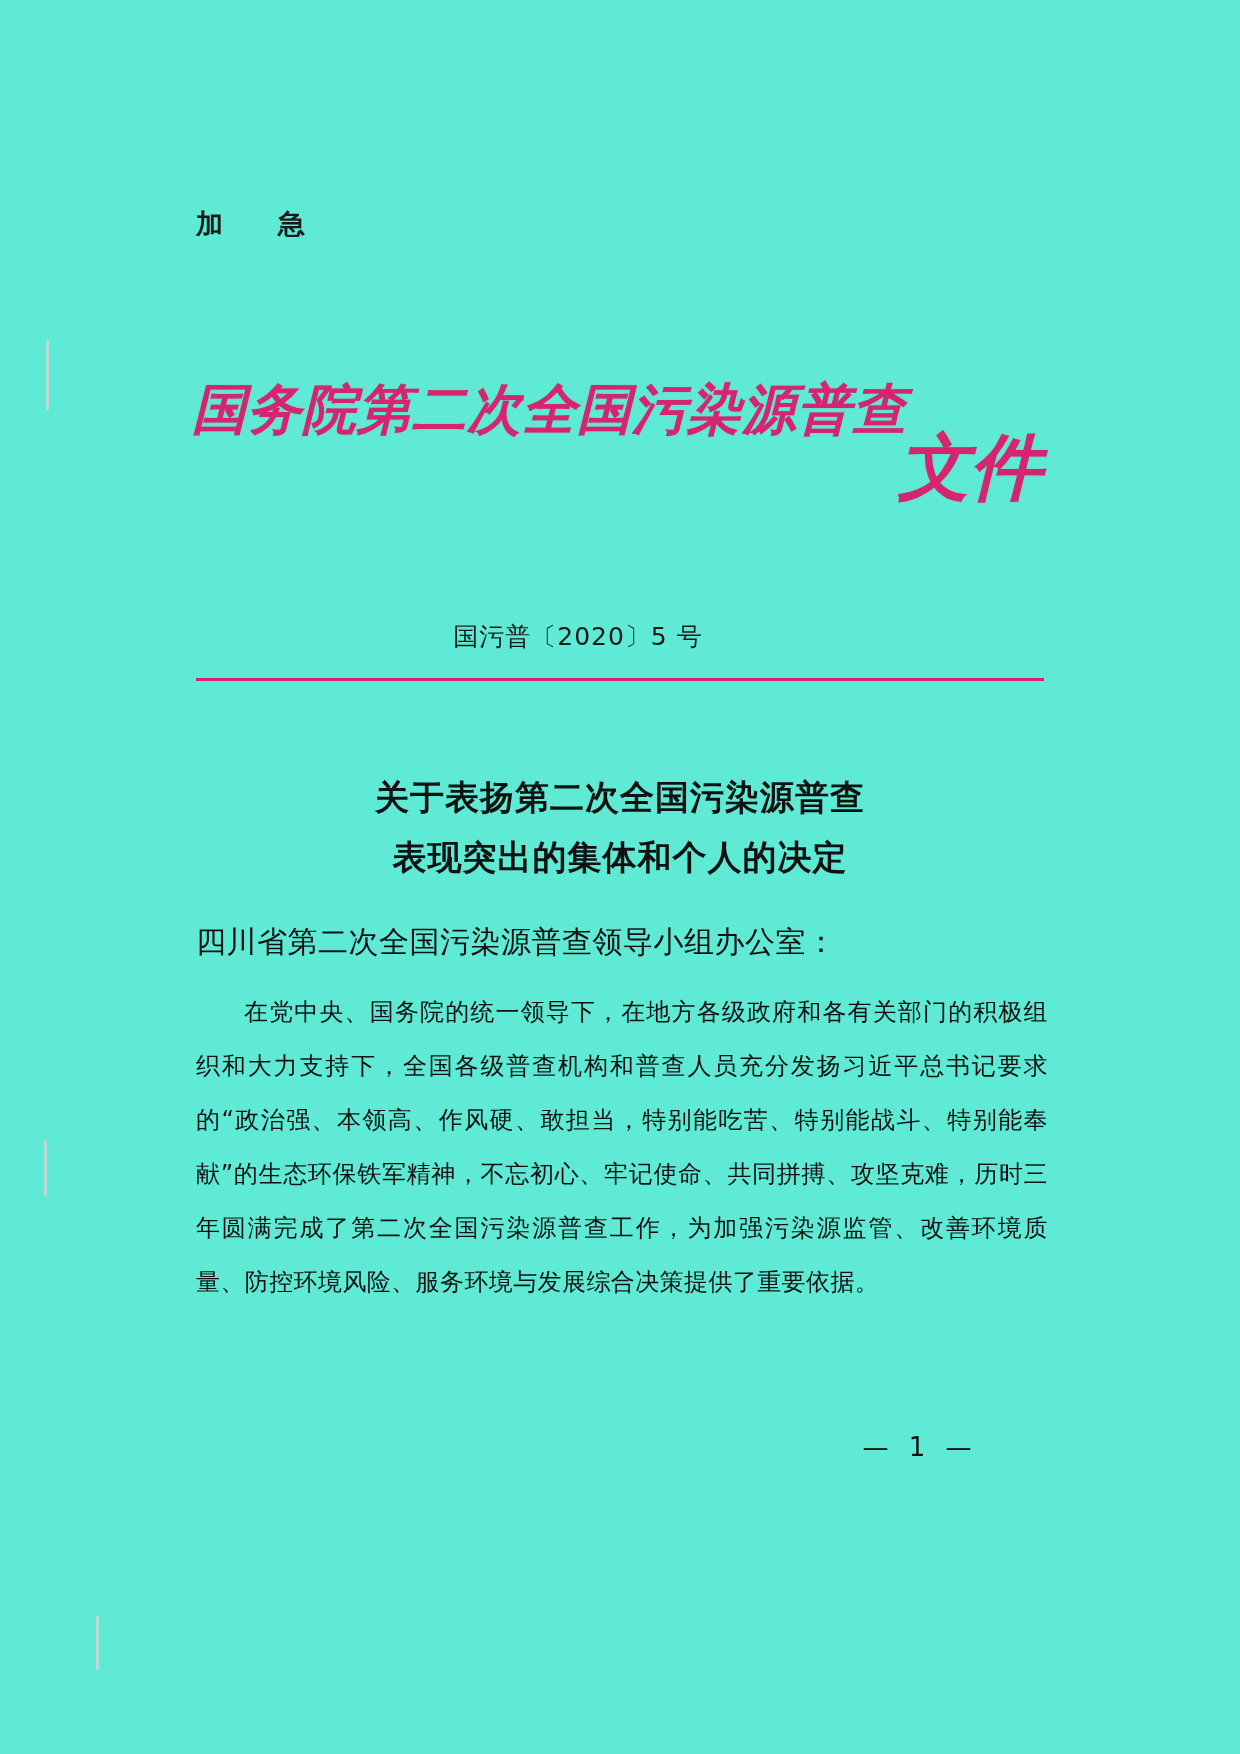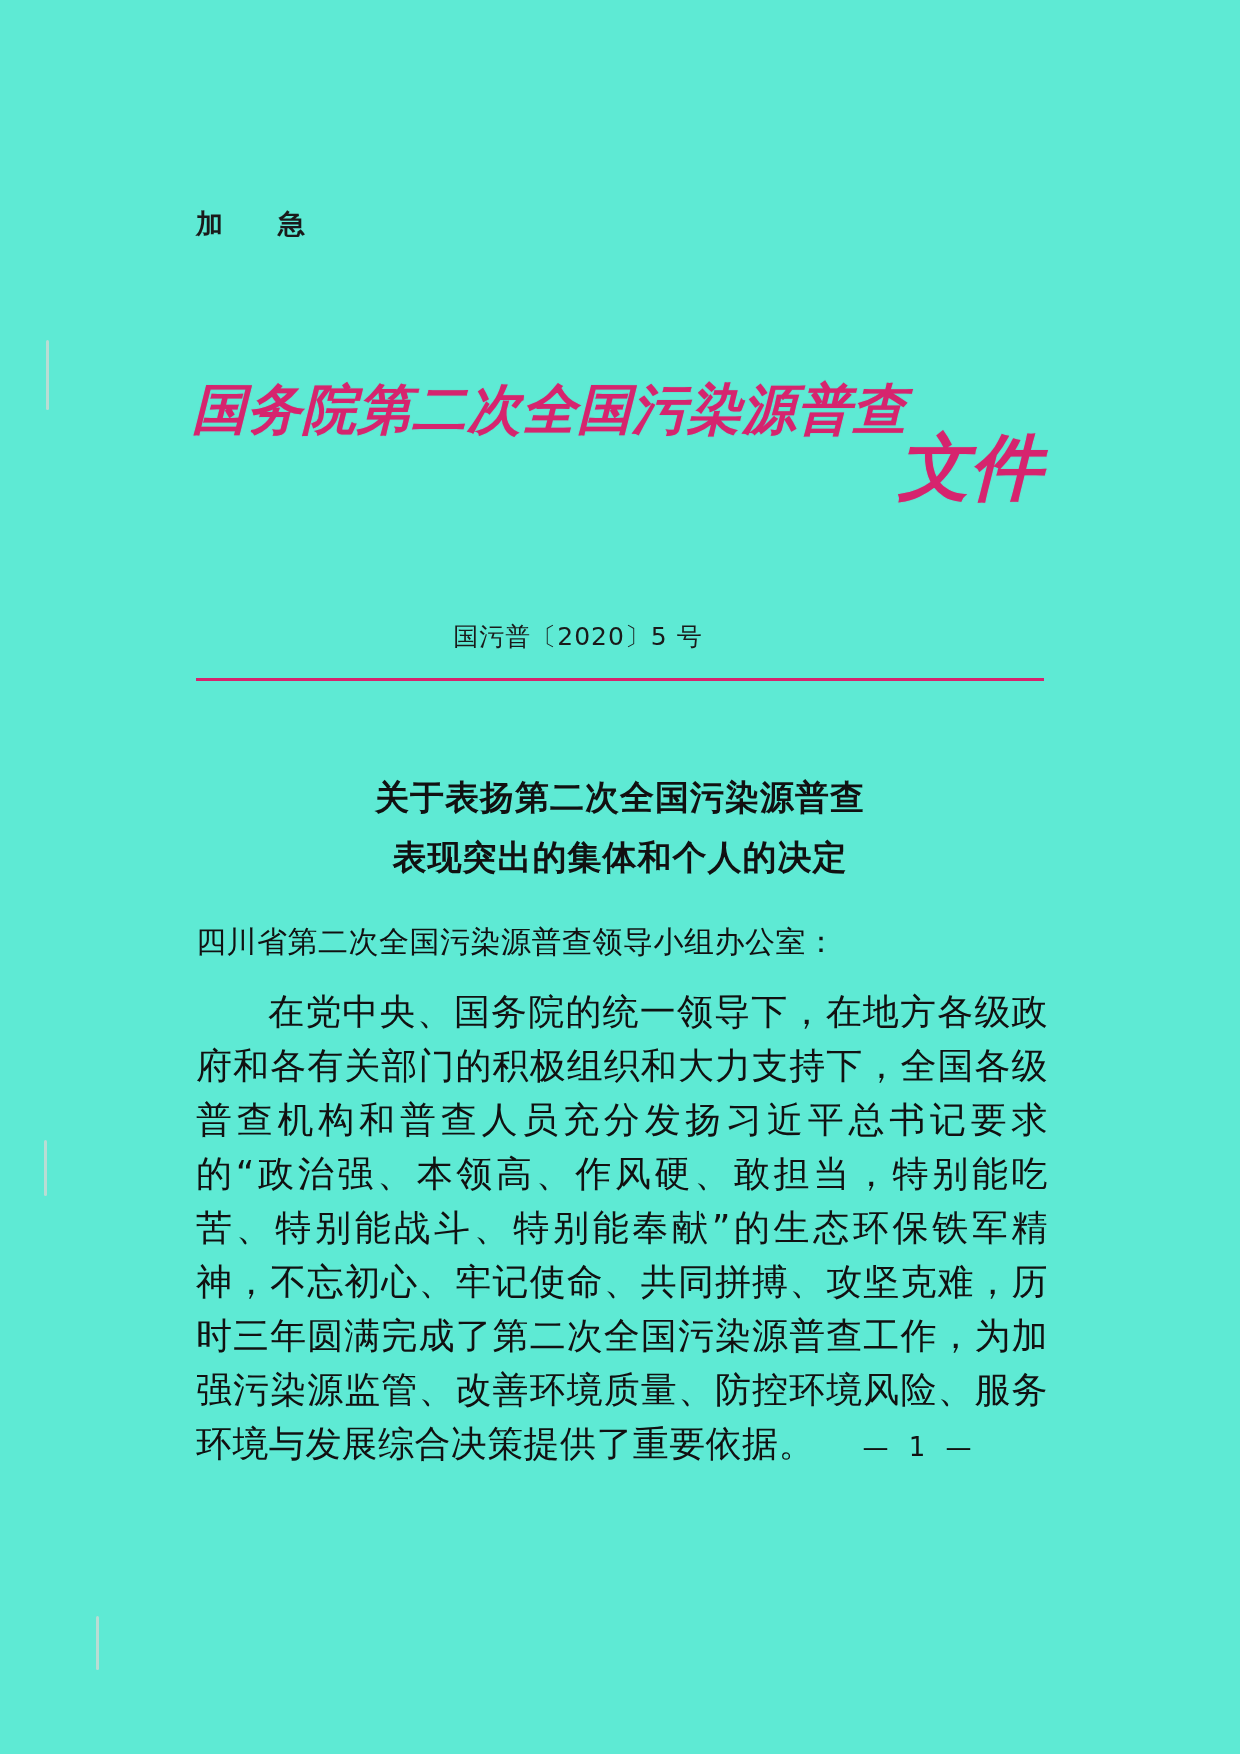--- a/index.html
+++ b/index.html
@@ -127,7 +127,7 @@
     left: 196px;
     top: 985px;
     width: 852px;
-    font-size: 36px;
+    font-size: 24px;
     line-height: 54px;
     color: #111;
     text-align: justify;

